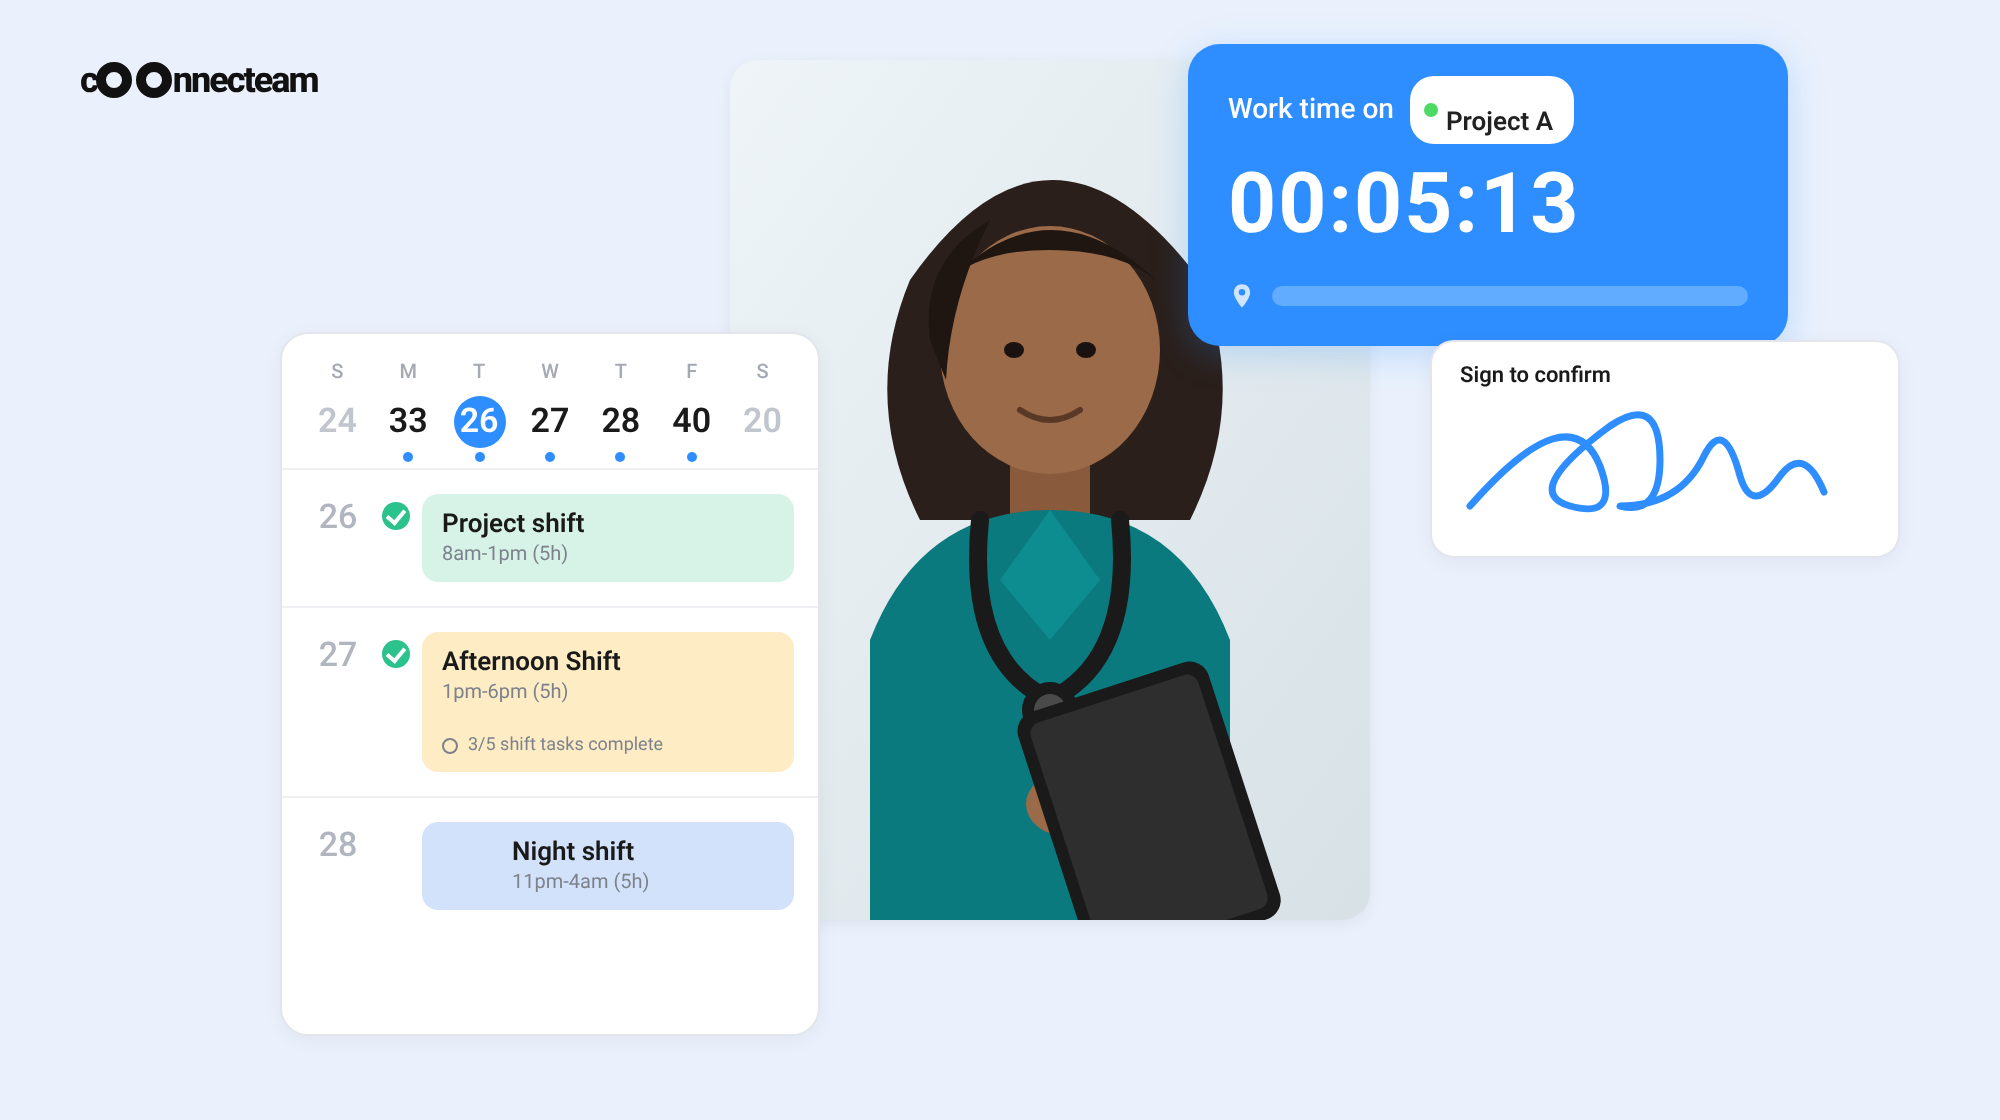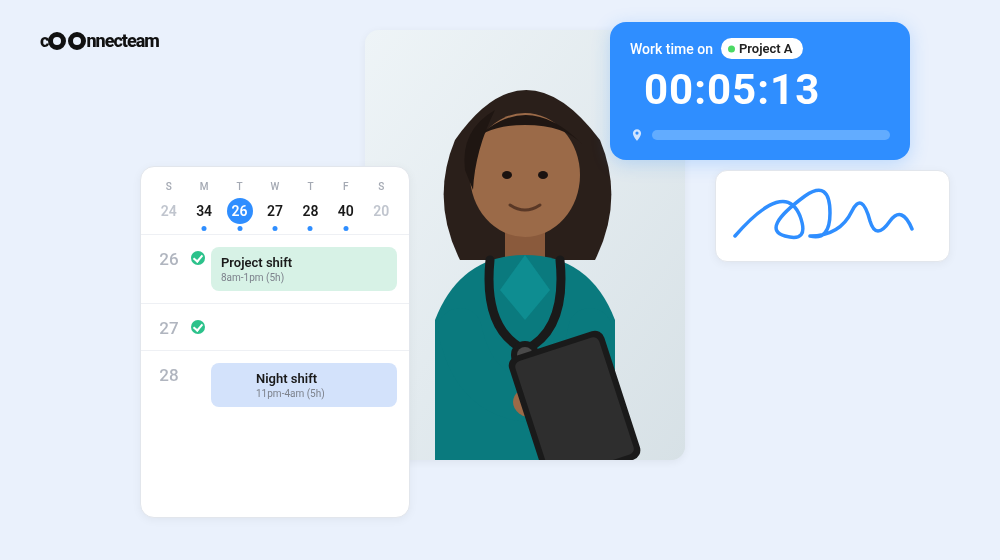--- a/index.html
+++ b/index.html
@@ -49,7 +49,7 @@
   
   .timer {
     position: absolute;
-    left: 610px; top: 22px;
+    left: 594px; top: 22px;
     width: 300px;
     background: #2f8eff;
     color: #fff;

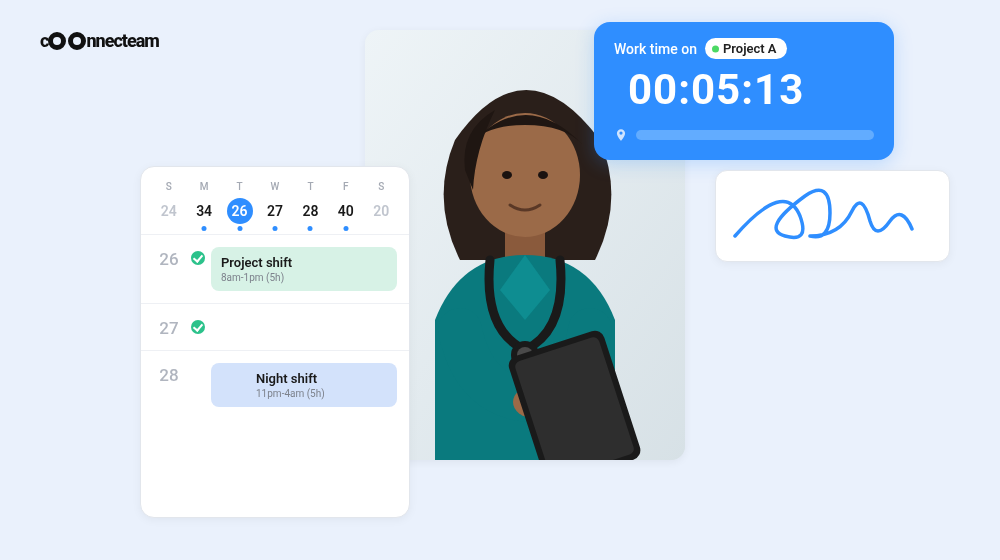--- a/index.html
+++ b/index.html
@@ -68,7 +68,7 @@
     background: #fff;
     color: #222;
     border-radius: 12px;
-    padding: 3px 10px 3px 18px;
+    padding: 16px 10px 3px 18px;
     font-size: 13px;
     font-weight: 600;
     position: relative;

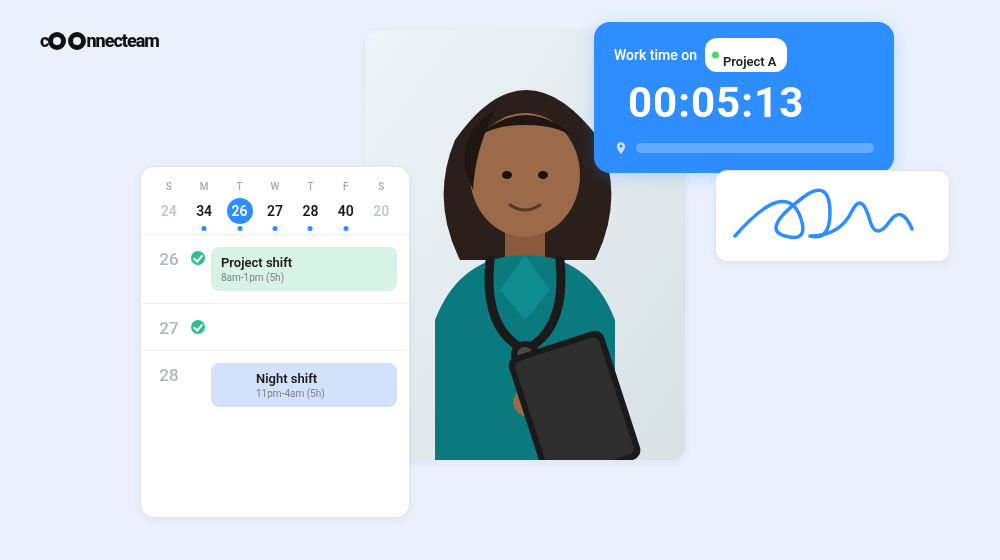--- a/index.html
+++ b/index.html
@@ -87,7 +87,6 @@
     font-weight: 700;
     letter-spacing: 1px;
     margin-top: 6px;
-    margin-left: 14px;
   }
   .timer-bottom {
     display: flex;

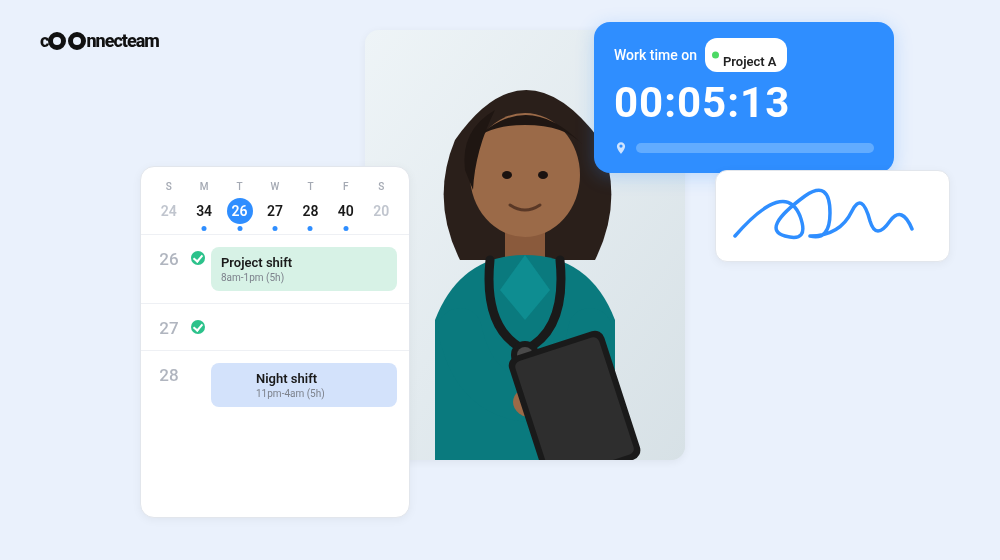--- a/index.html
+++ b/index.html
@@ -310,6 +310,7 @@
 </div>
 
 <div class="sig">
+  <div class="sig-label">Sign to confirm</div>
   <svg width="205" height="68" viewBox="0 0 205 68">
     <path d="M5 55 Q55 -2 70 35 Q80 62 55 55 Q30 48 75 15 Q100 -2 100 32 Q100 60 80 55 Q110 55 122 30 Q132 10 140 40 Q146 60 160 40 Q172 24 182 48" stroke="#2f8eff" stroke-width="3.5" fill="none" stroke-linecap="round" stroke-linejoin="round"></path>
   </svg>

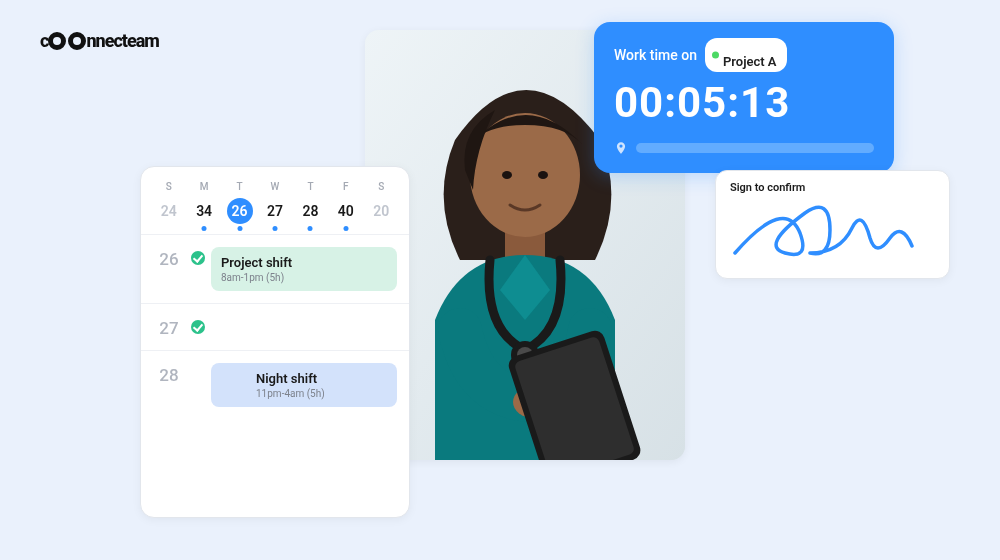--- a/index.html
+++ b/index.html
@@ -158,7 +158,7 @@
     justify-content: center;
   }
   .week-num {
-    font-size: 14px;
+    font-size: 17px;
     font-weight: 600;
     color: #1a1a1a;
     width: 26px; height: 26px;

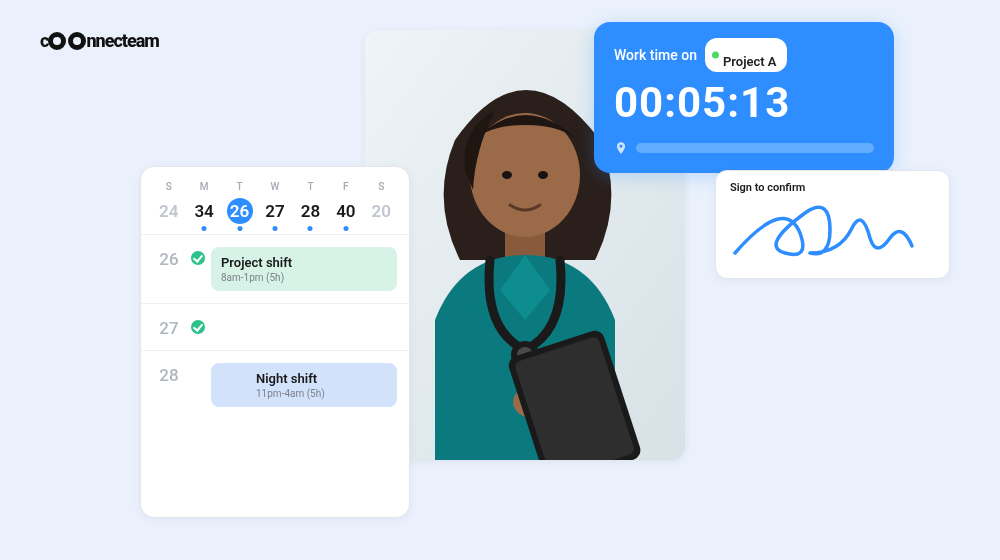--- a/index.html
+++ b/index.html
@@ -329,7 +329,7 @@
         <div class="week-num dim">24</div>
       </div>
       <div class="week-num-wrap">
-        <div class="week-num">34</div>
+        <div class="week-num">33</div>
         <div class="week-dot"></div>
       </div>
       <div class="week-num-wrap">

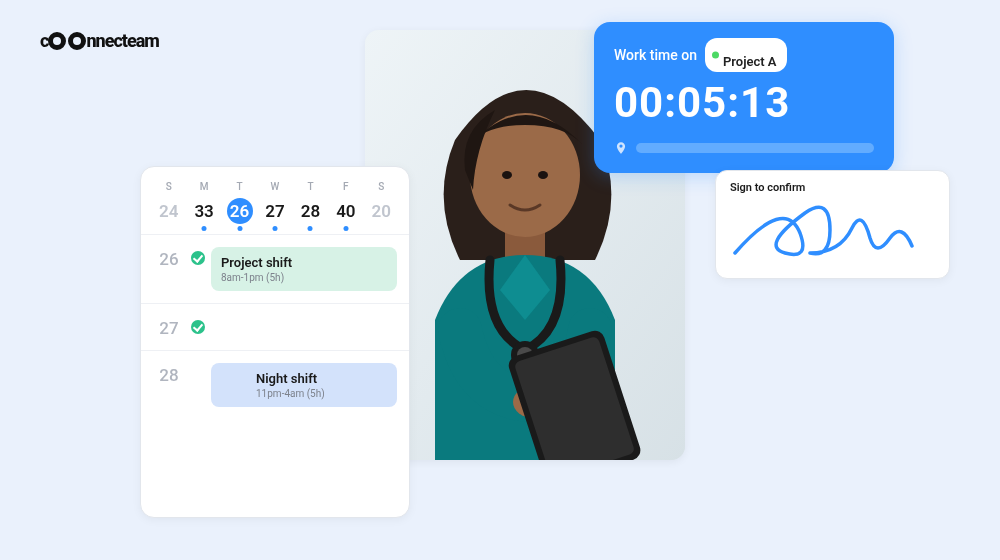--- a/index.html
+++ b/index.html
@@ -364,6 +364,14 @@
       <div class="shift-row">
         <div class="shift-date">27</div>
         <div class="shift-check"></div>
+        <div class="shift-card" style="background: rgb(253, 236, 196);">
+          <div class="shift-name">Afternoon Shift</div>
+          <div class="shift-time">1pm-6pm (5h)</div>
+          <div class="shift-tasks">
+            <span class="task-o"></span>
+            <span>3/5 shift tasks complete</span>
+          </div>
+        </div>
       </div>
       <div class="shift-row">
         <div class="shift-date">28</div>

